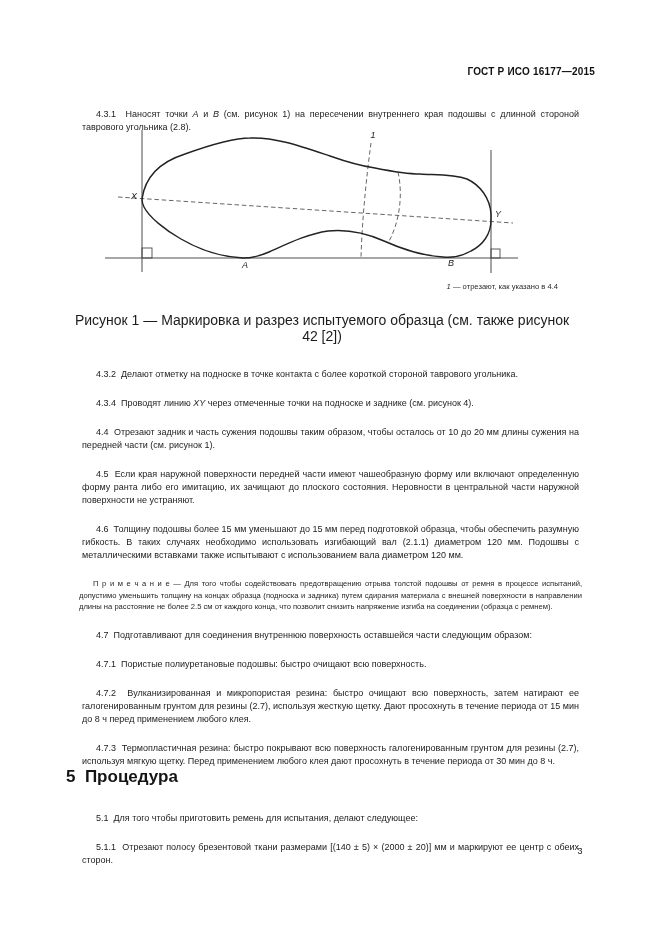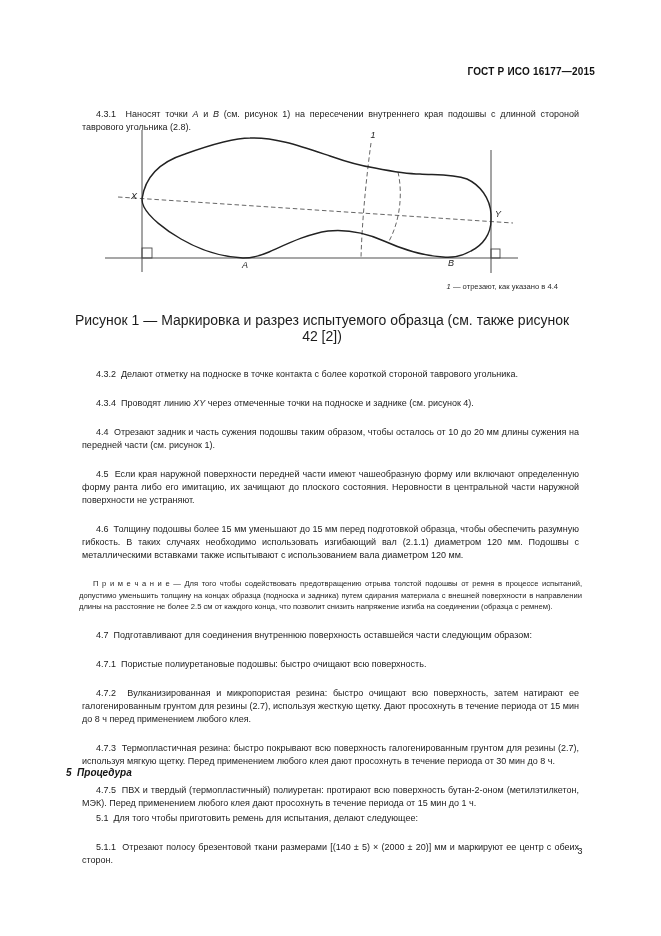--- a/index.html
+++ b/index.html
@@ -40,7 +40,7 @@
   }
   .h5{
     position:absolute;top:767px;left:66px;width:529px;
-    margin:0;font-size:10px;font-weight:bold;color:#141414;font-style:italic;
+    margin:0;font-size:17px;font-weight:bold;color:#141414;
   }
   .pageno{
     position:absolute;top:846px;left:572px;width:16px;

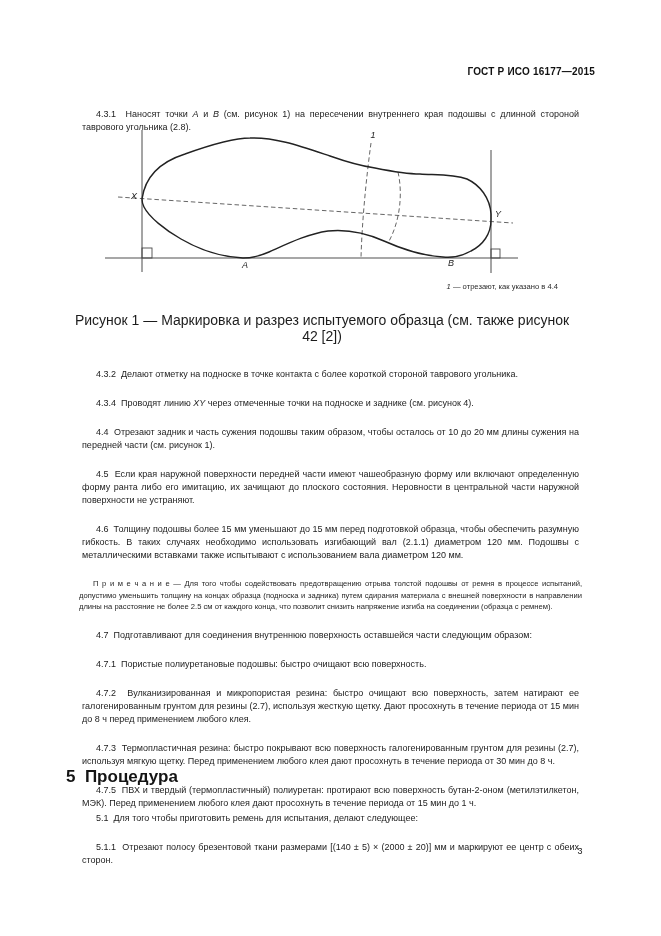--- a/index.html
+++ b/index.html
@@ -120,7 +120,6 @@
       <p class="bp"><span>4.7.1&nbsp; Пористые полиуретановые подошвы: быстро очищают всю поверхность.</span></p>
       <p class="bp"><span>4.7.2&nbsp; Вулканизированная и микропористая резина: быстро очищают всю поверхность, затем натирают ее галогенированным грунтом для резины (2.7), используя жесткую щетку. Дают просохнуть в течение периода от 15 мин до 8 ч перед применением любого клея.</span></p>
       <p class="bp"><span>4.7.3&nbsp; Термопластичная резина: быстро покрывают всю поверхность галогенированным грунтом для резины (2.7), используя мягкую щетку. Перед применением любого клея дают просохнуть в течение периода от 30 мин до 8 ч.</span></p>
-      <p class="bp"><span>4.7.5&nbsp; ПВХ и твердый (термопластичный) полиуретан: протирают всю поверхность бутан-2-оном (метилэтилкетон, МЭК). Перед применением любого клея дают просохнуть в течение периода от 15 мин до 1 ч.</span></p>
     </div>
 
   <h2 class="h5">5&nbsp; Процедура</h2>

